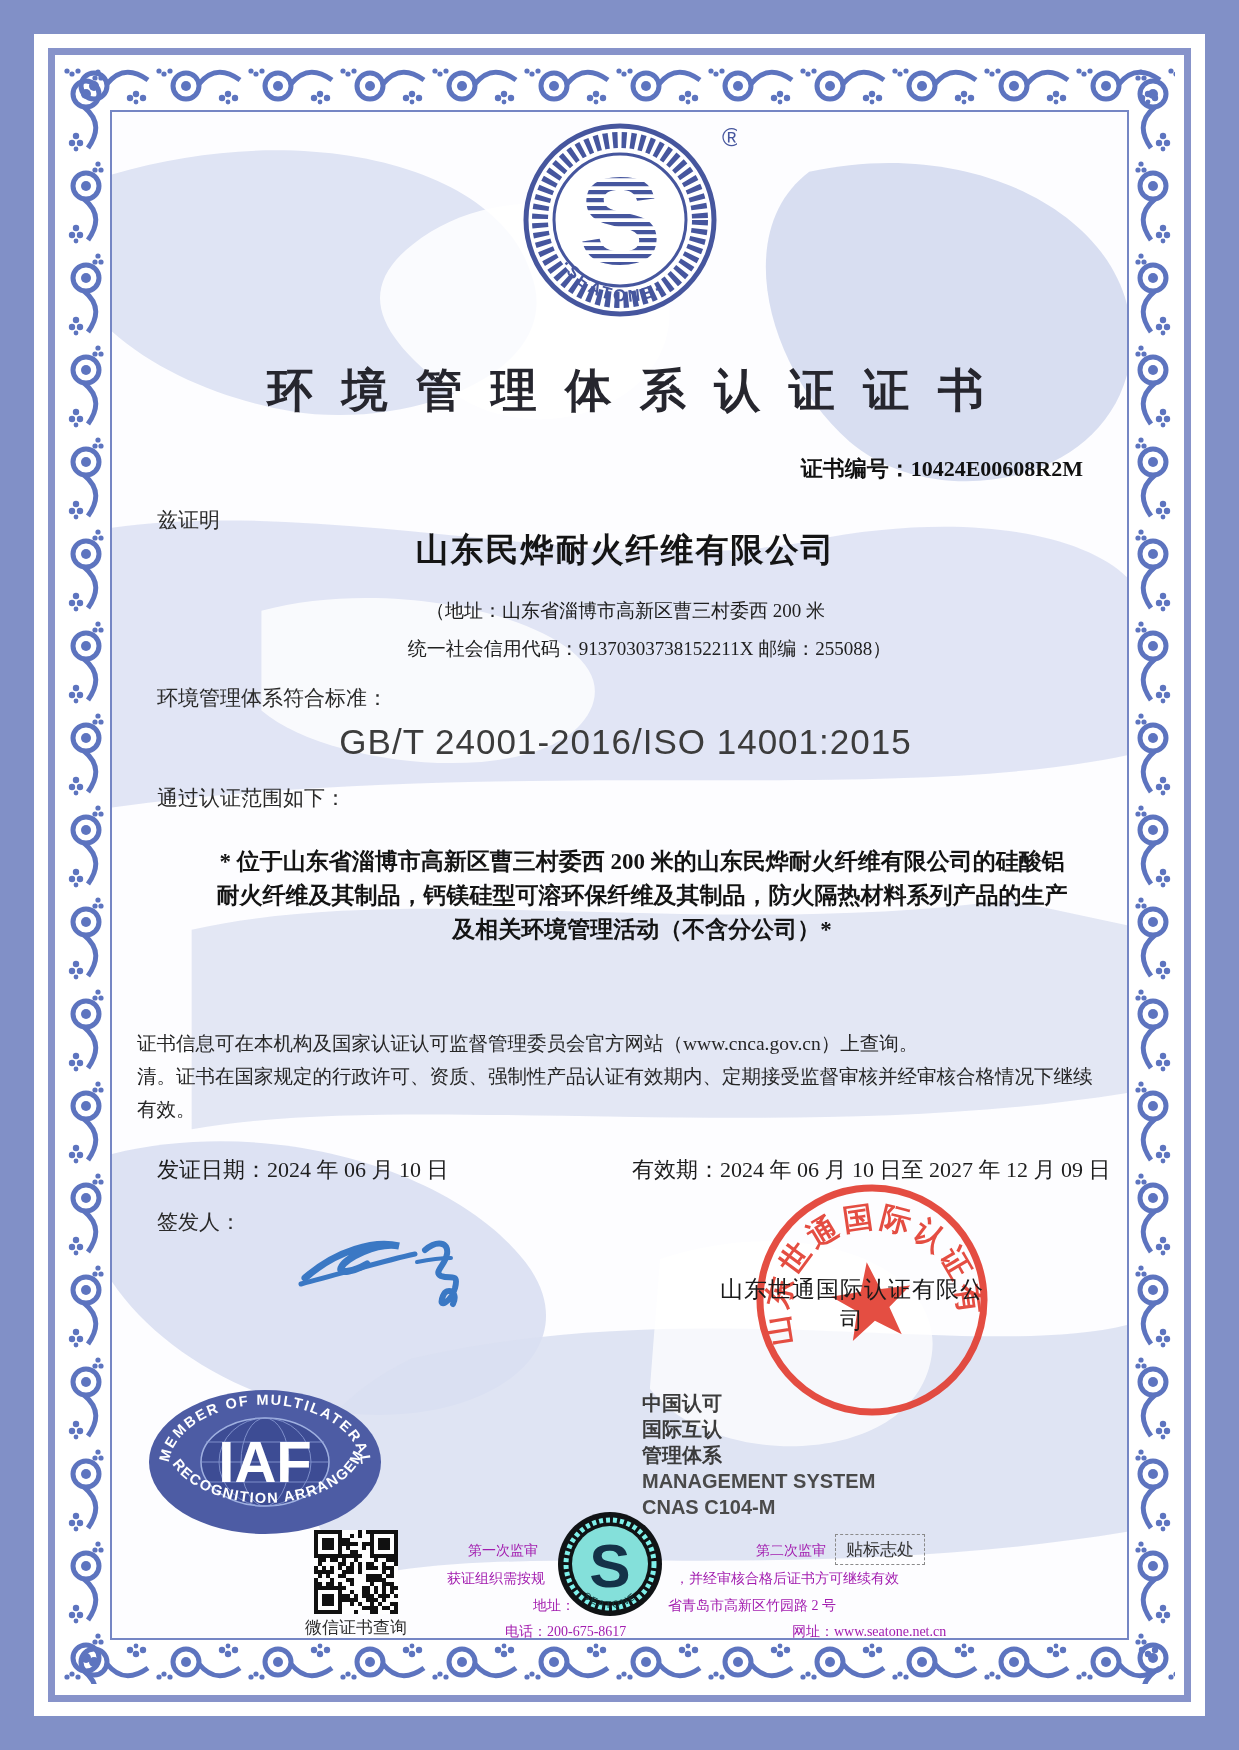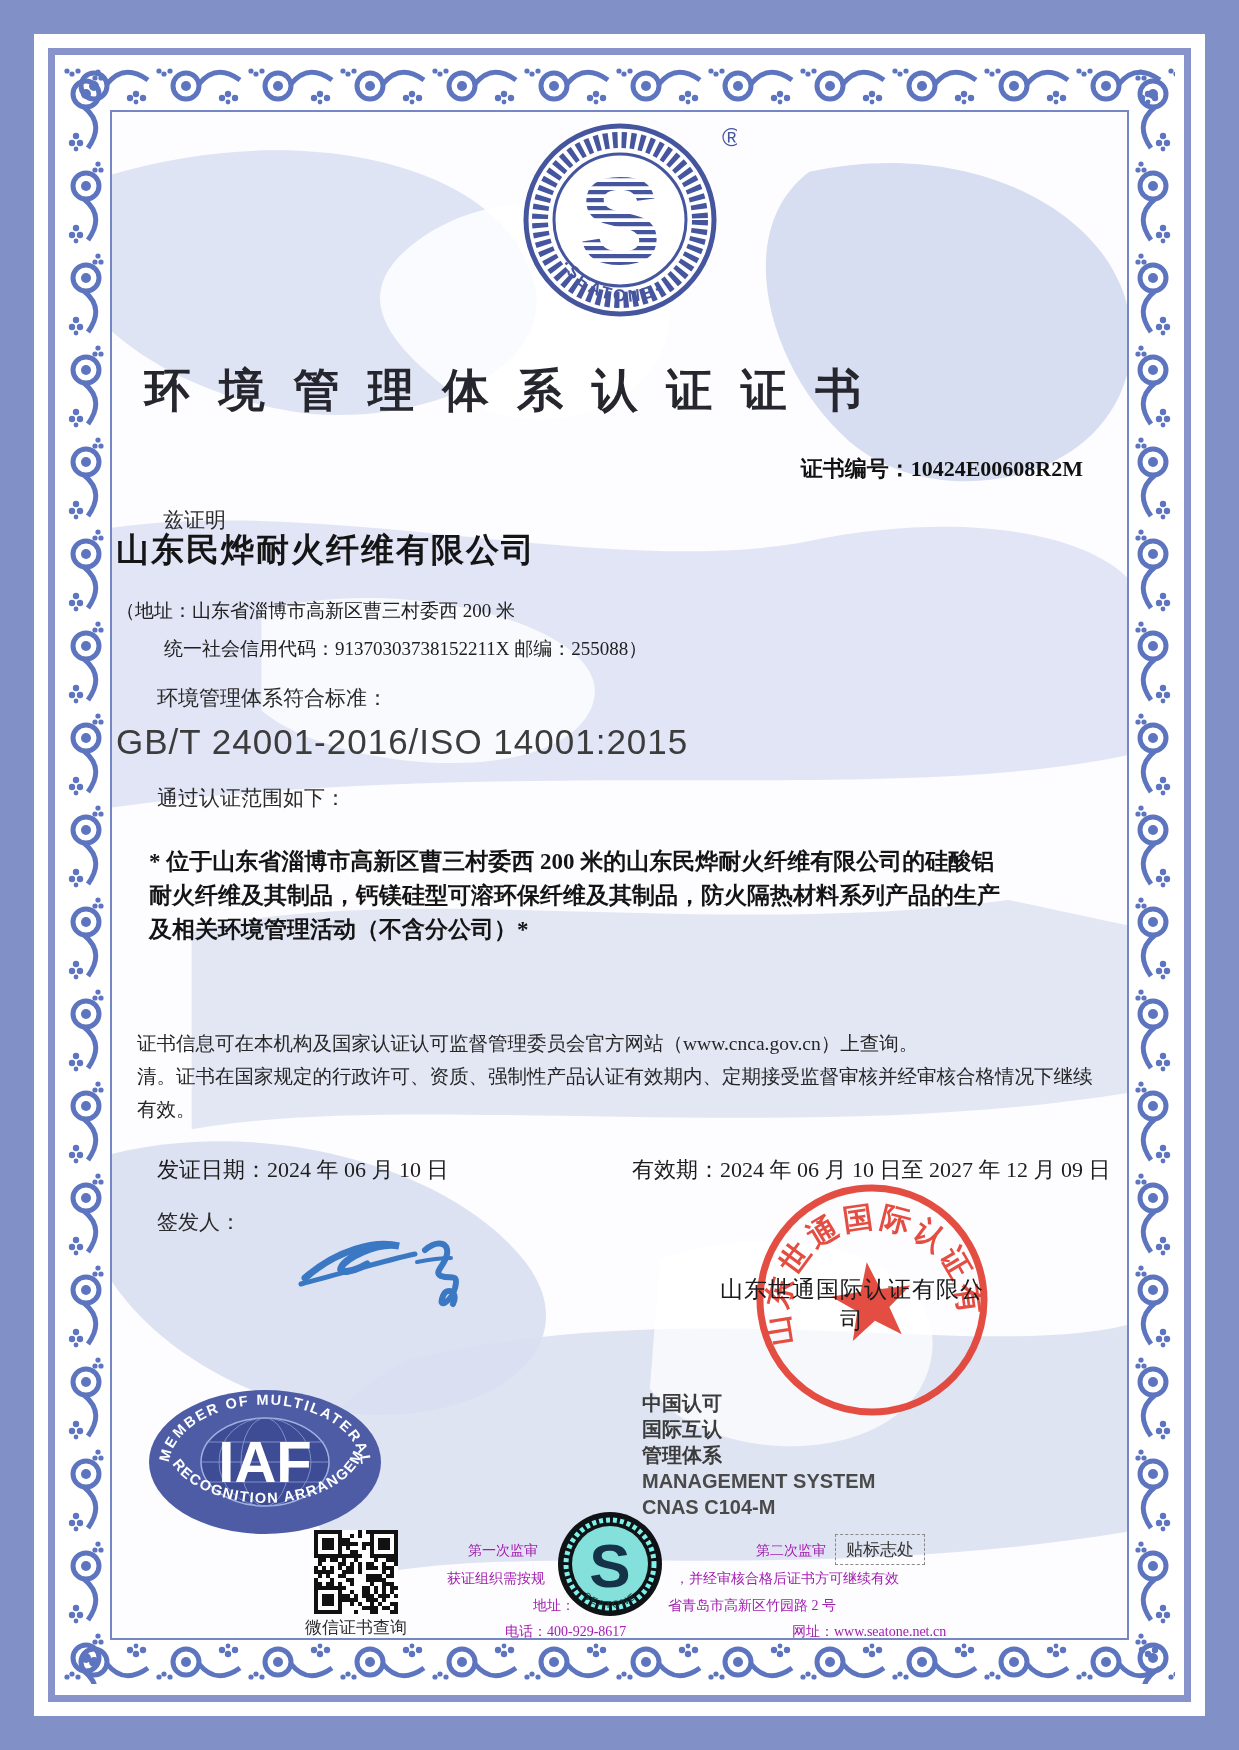--- a/index.html
+++ b/index.html
@@ -15,7 +15,7 @@
   .content{position:absolute;inset:110px;background:#fdfdff;border:2px solid #7586c4;overflow:hidden;}
   .wm{position:absolute;left:0;top:0;width:100%;height:100%;}
   .abs{position:absolute;}
-  .ctr{left:4px;right:0;text-align:left;}
+  .ctr{left:12px;right:0;text-align:center;}
   .title{font-size:46px;font-weight:bold;letter-spacing:.62em;text-indent:.62em;color:#26262e;}
   .certno{font-size:22px;font-weight:bold;color:#111;}
   .small-label{font-size:21px;color:#2a2a2a;}

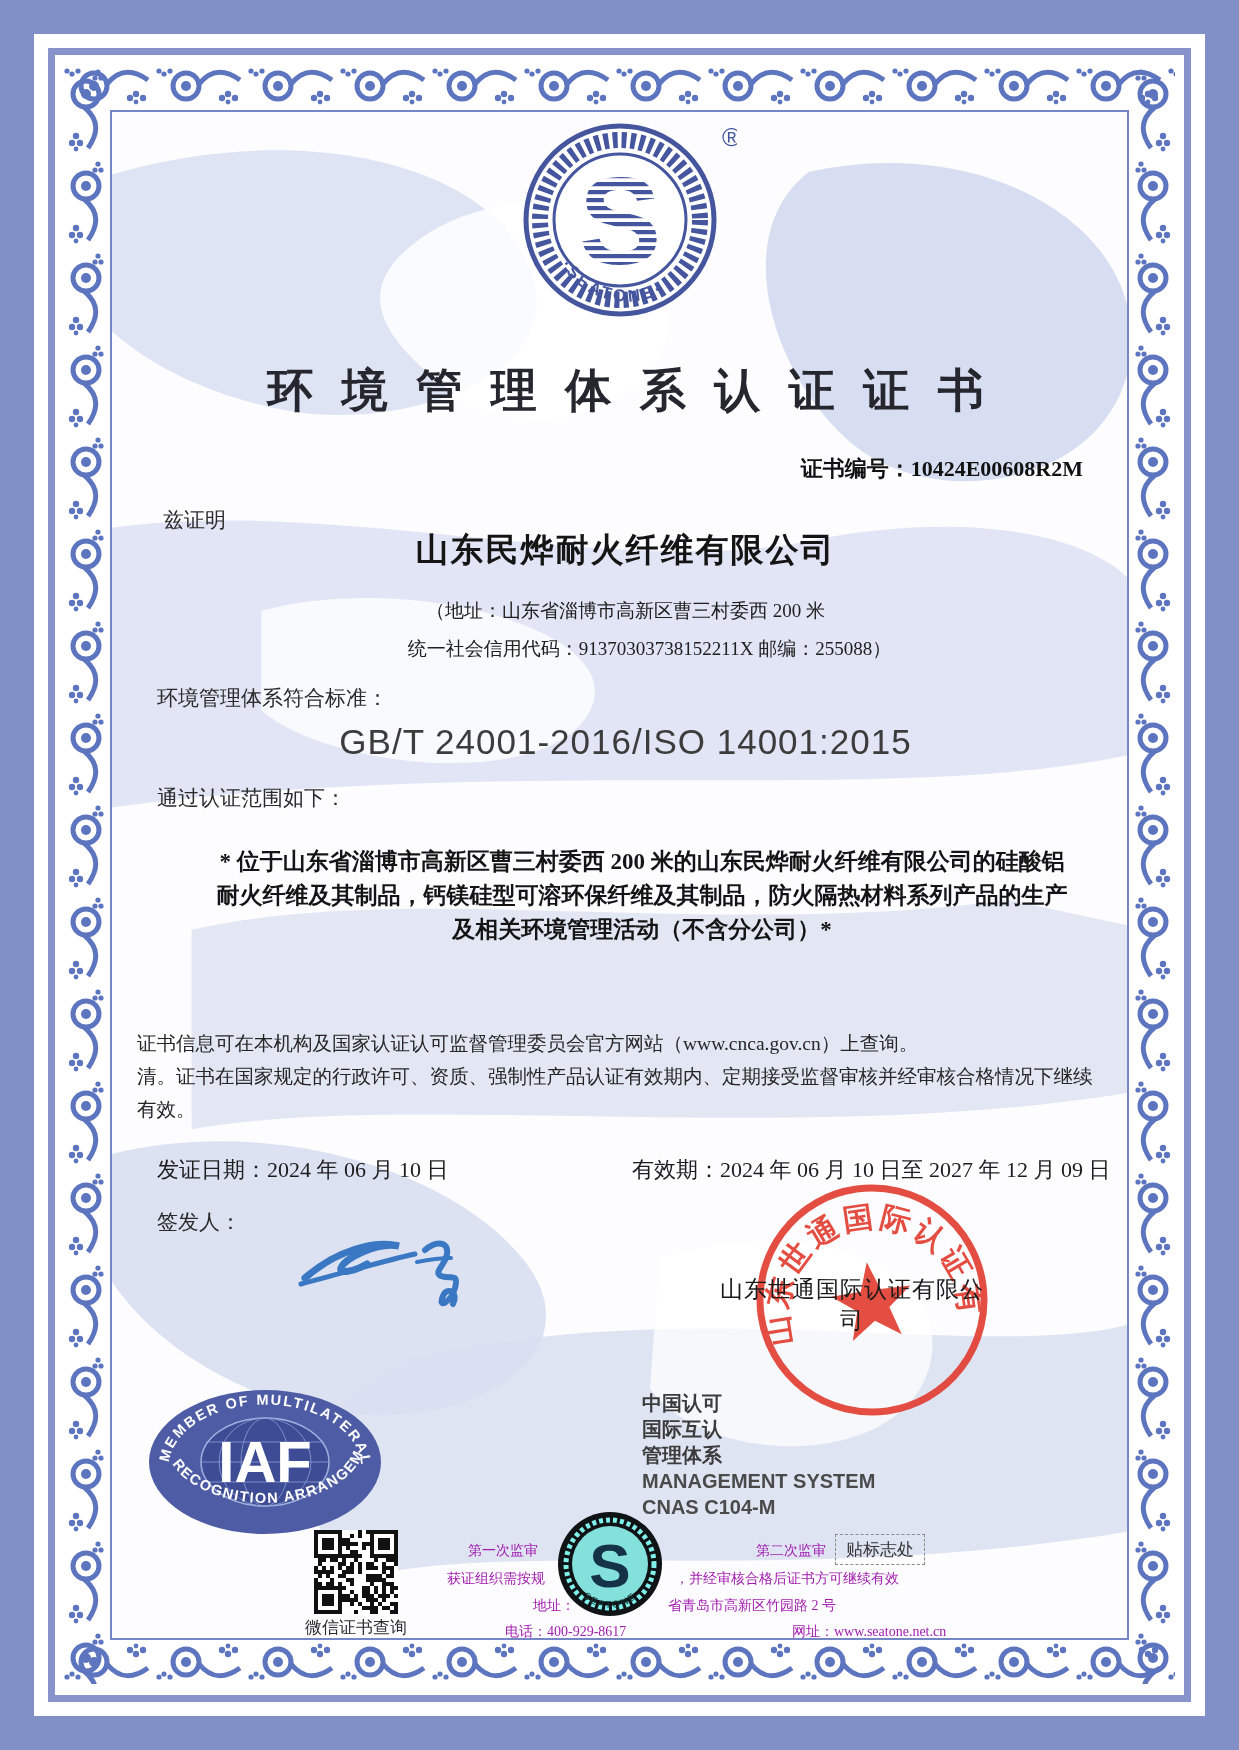--- a/index.html
+++ b/index.html
@@ -174,7 +174,7 @@
       <span>证书编号：</span><span>10424E00608R2M</span>
     </div>
 
-    <div class="abs small-label" style="left:51px;top:394px;">兹证明</div>
+    <div class="abs small-label" style="left:45px;top:394px;">兹证明</div>
 
     <div class="abs ctr company" style="top:416px;">山东民烨耐火纤维有限公司</div>
 

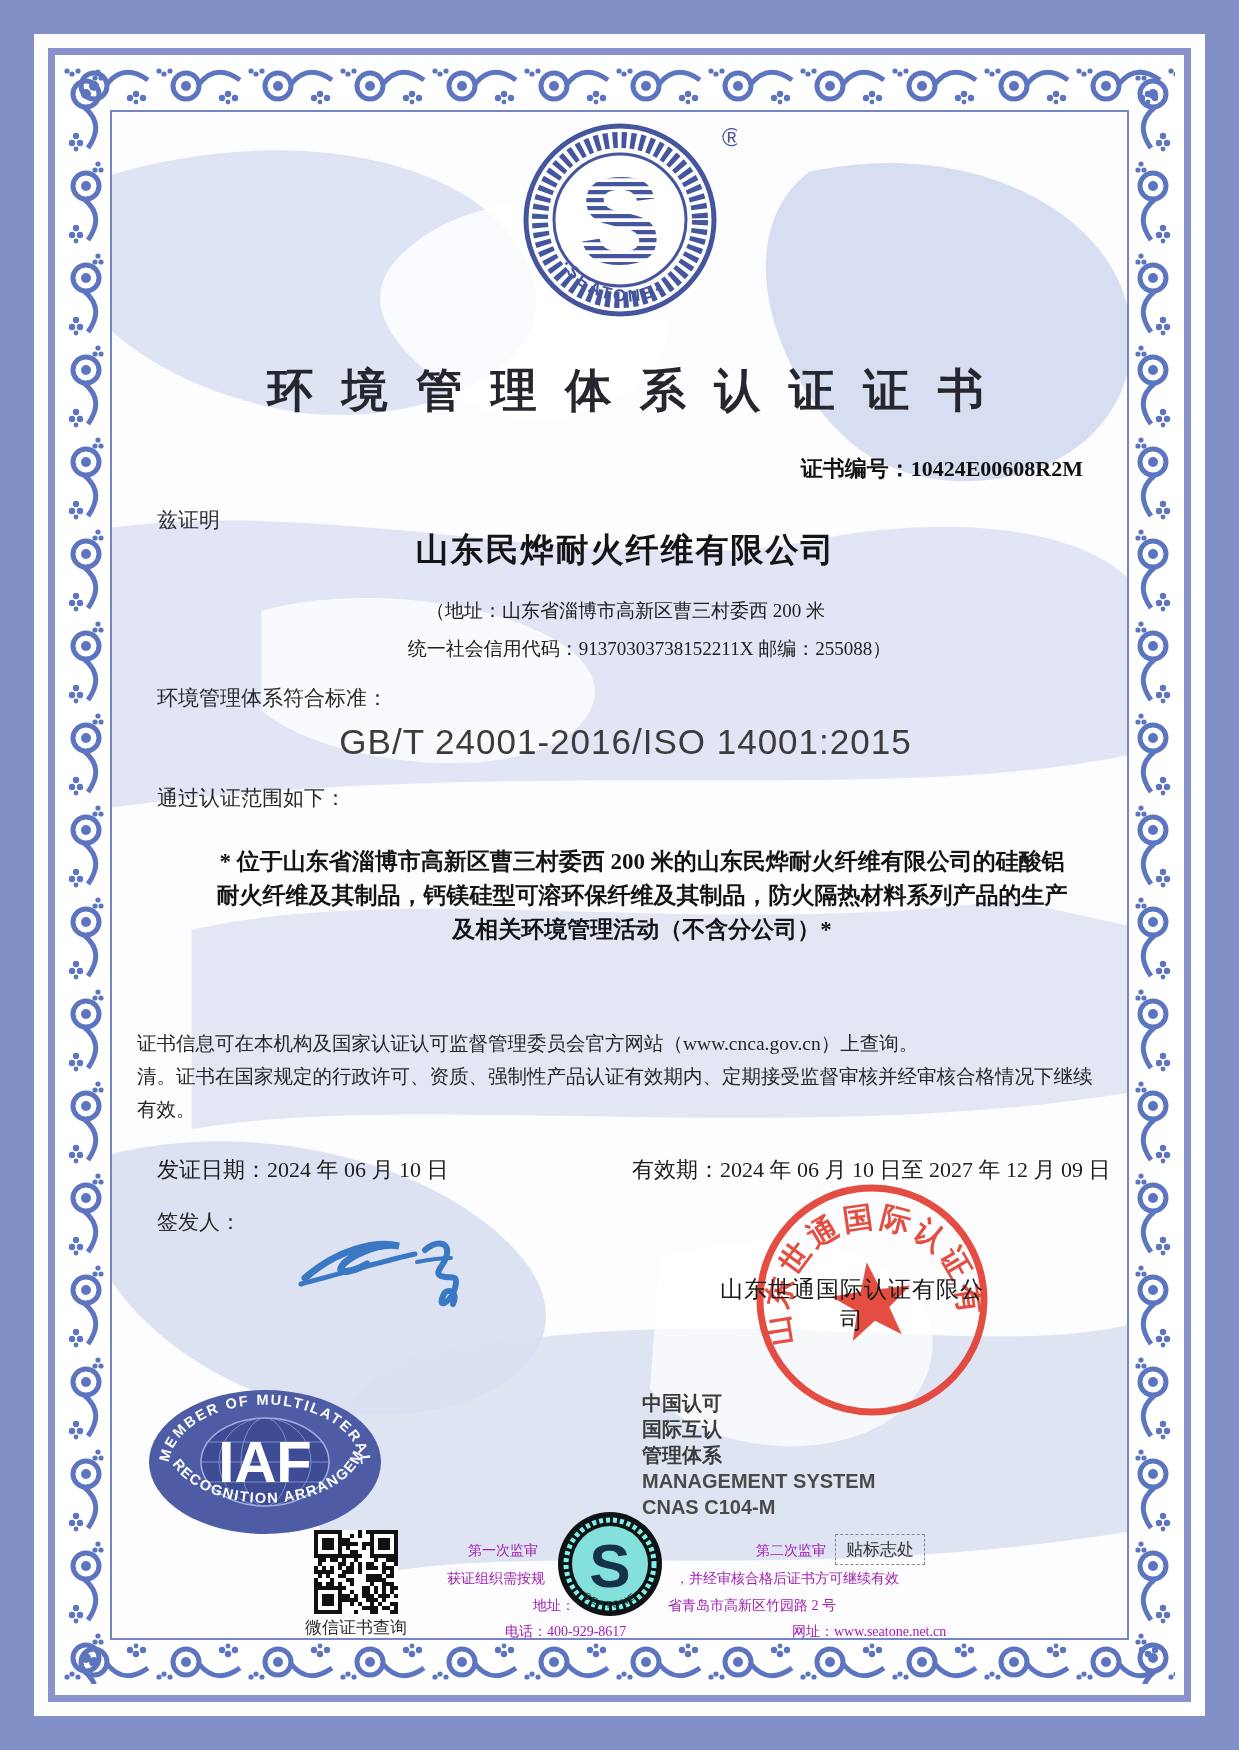--- a/index.html
+++ b/index.html
@@ -434,7 +434,7 @@
     <div class="abs foot" style="left:556px;top:1485px;">省青岛市高新区竹园路 2 号</div>
 
     <div class="abs foot" style="left:393px;top:1511px;">
-      <span>电话：</span><span>400-929-8617</span>
+      <span>电话：</span><span>200-675-8617</span>
     </div>
     <div class="abs foot" style="left:680px;top:1511px;">
       <span>网址：</span><span>www.seatone.net.cn</span>

